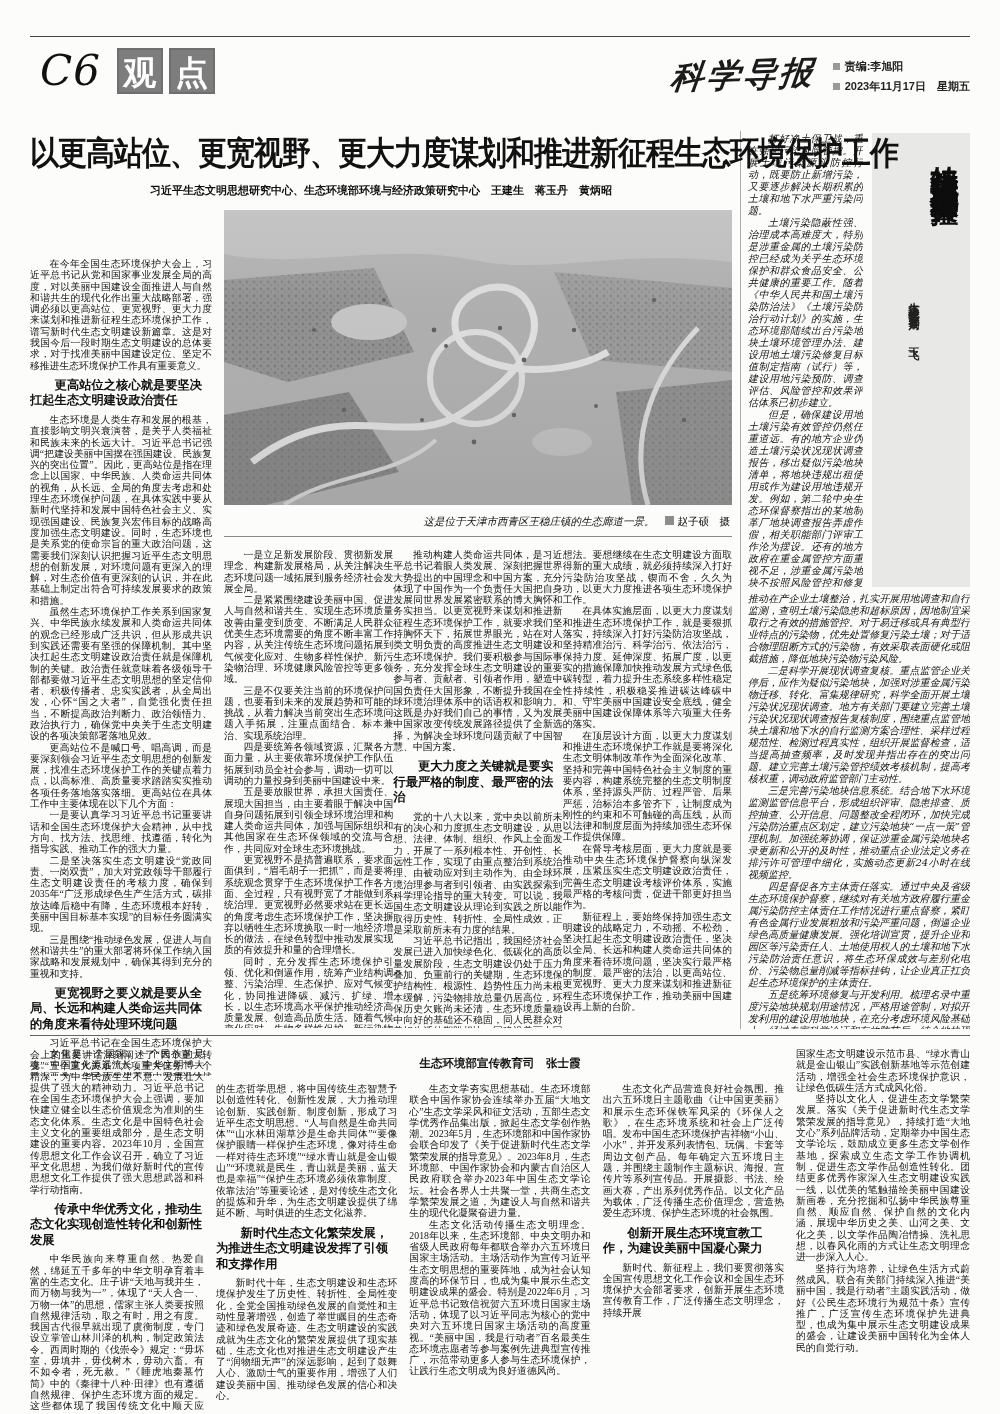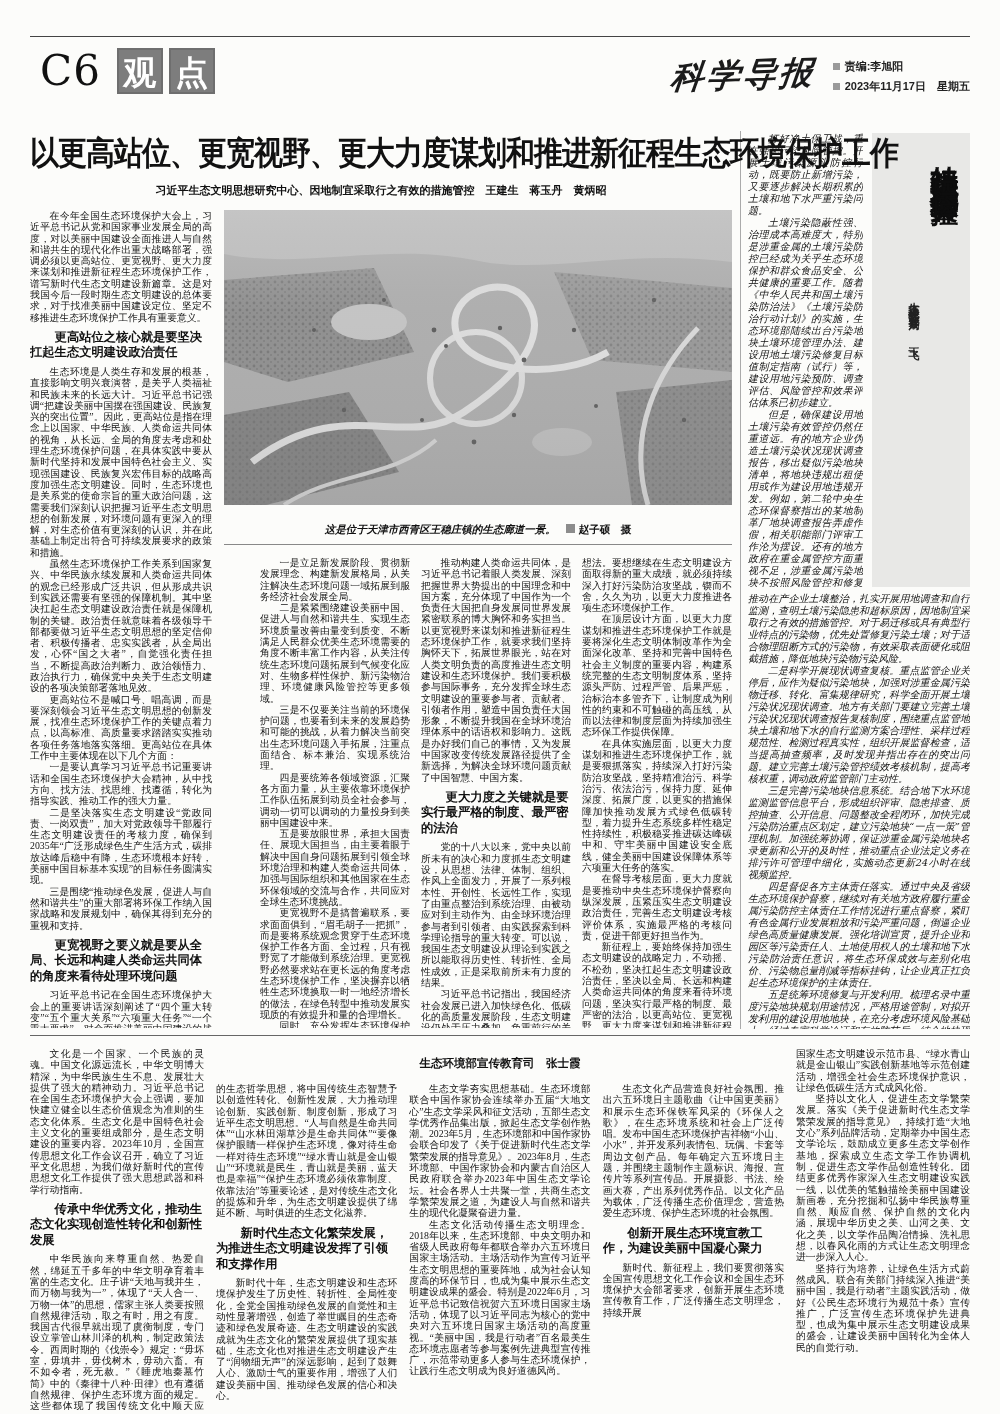--- a/index.html
+++ b/index.html
@@ -10,7 +10,7 @@
   
   header{display:flex;justify-content:space-between;align-items:flex-start;height:78px;padding-top:10px;}
   .head-left{display:flex;align-items:center;}
-  .pageno{font-family:"DejaVu Serif",serif;font-size:42px;line-height:48px;letter-spacing:1px;margin:0 16px 0 10px;}
+  .pageno{font-family:"DejaVu Serif",serif;font-size:42px;line-height:48px;letter-spacing:1px;margin:0 16px 0 10px;font-style:italic;}
   .badge{display:inline-block;width:46px;height:46px;background:#7d7d7d;color:#fff;
          font-family:"Liberation Sans",sans-serif;font-weight:bold;font-size:33px;line-height:46px;
          text-align:center;margin-right:6px;border:2px solid #6e6e6e;box-sizing:border-box;}

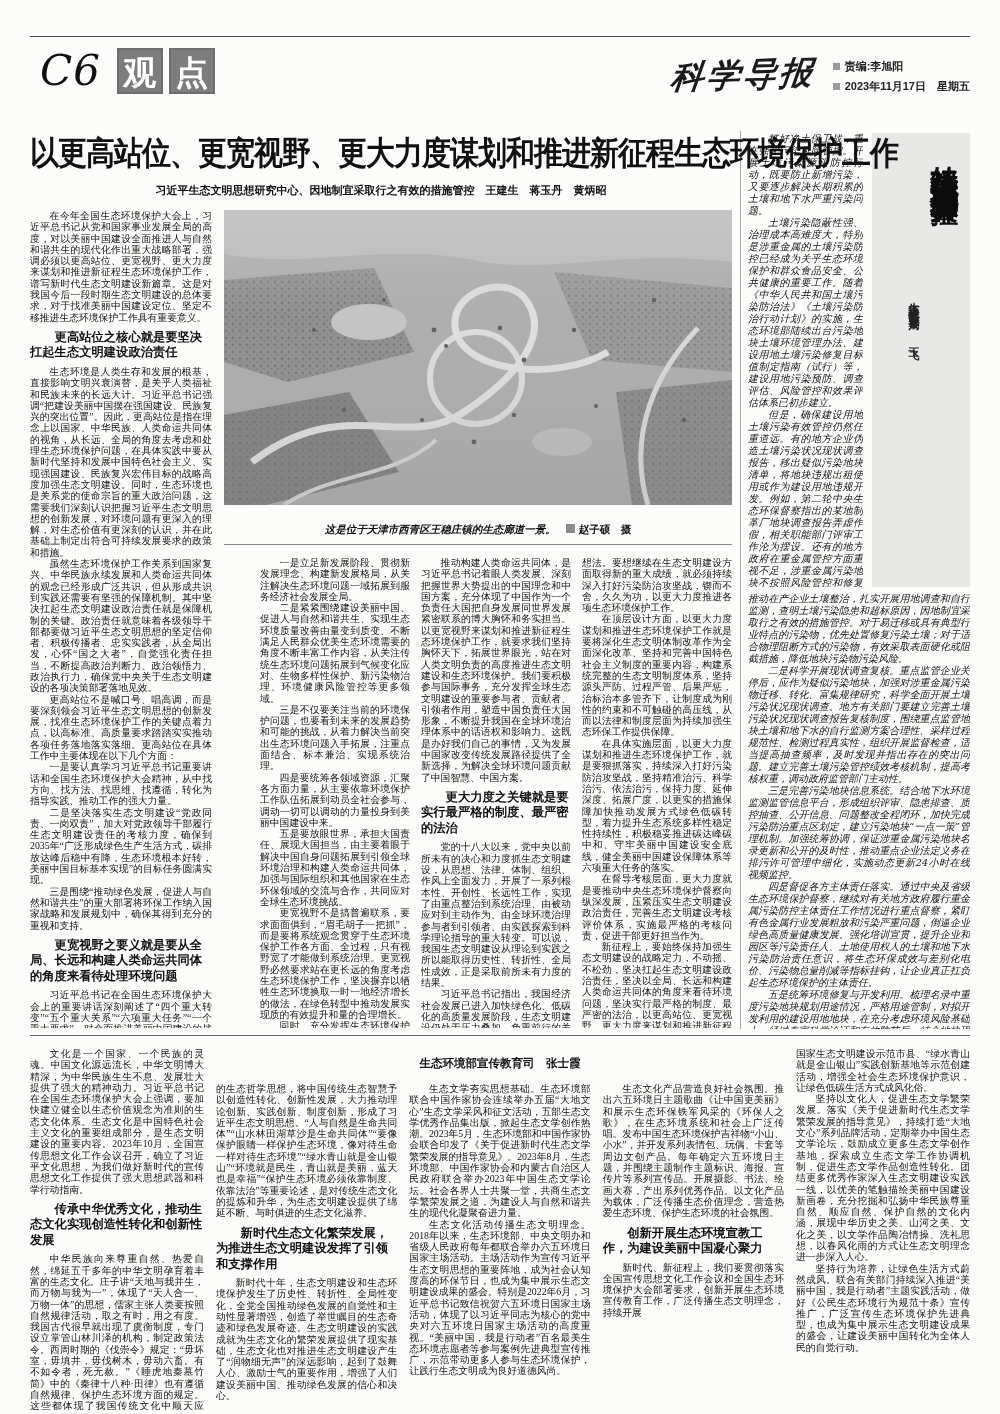--- a/index.html
+++ b/index.html
@@ -90,7 +90,7 @@
   <section class="main">
     <div class="main-left">
       <h1>以更高站位、更宽视野、更大力度谋划和推进新征程生态环境保护工作</h1>
-      <div class="byline">习近平生态文明思想研究中心、因地制宜采取行之有效的措施管控　王建生　蒋玉丹　黄炳昭</div>
+      <div class="byline">习近平生态文明思想研究中心、生态环境部环境与经济政策研究中心　王建生　蒋玉丹　黄炳昭</div>
       <div class="main-left-body">
         <div class="mcol col1">
             <div class="para">在今年全国生态环境保护大会上，习近平总书记从党和国家事业发展全局的高度，对以美丽中国建设全面推进人与自然和谐共生的现代化作出重大战略部署，强调必须以更高站位、更宽视野、更大力度来谋划和推进新征程生态环境保护工作，谱写新时代生态文明建设新篇章。这是对我国今后一段时期生态文明建设的总体要求，对于找准美丽中国建设定位、坚定不移推进生态环境保护工作具有重要意义。</div>

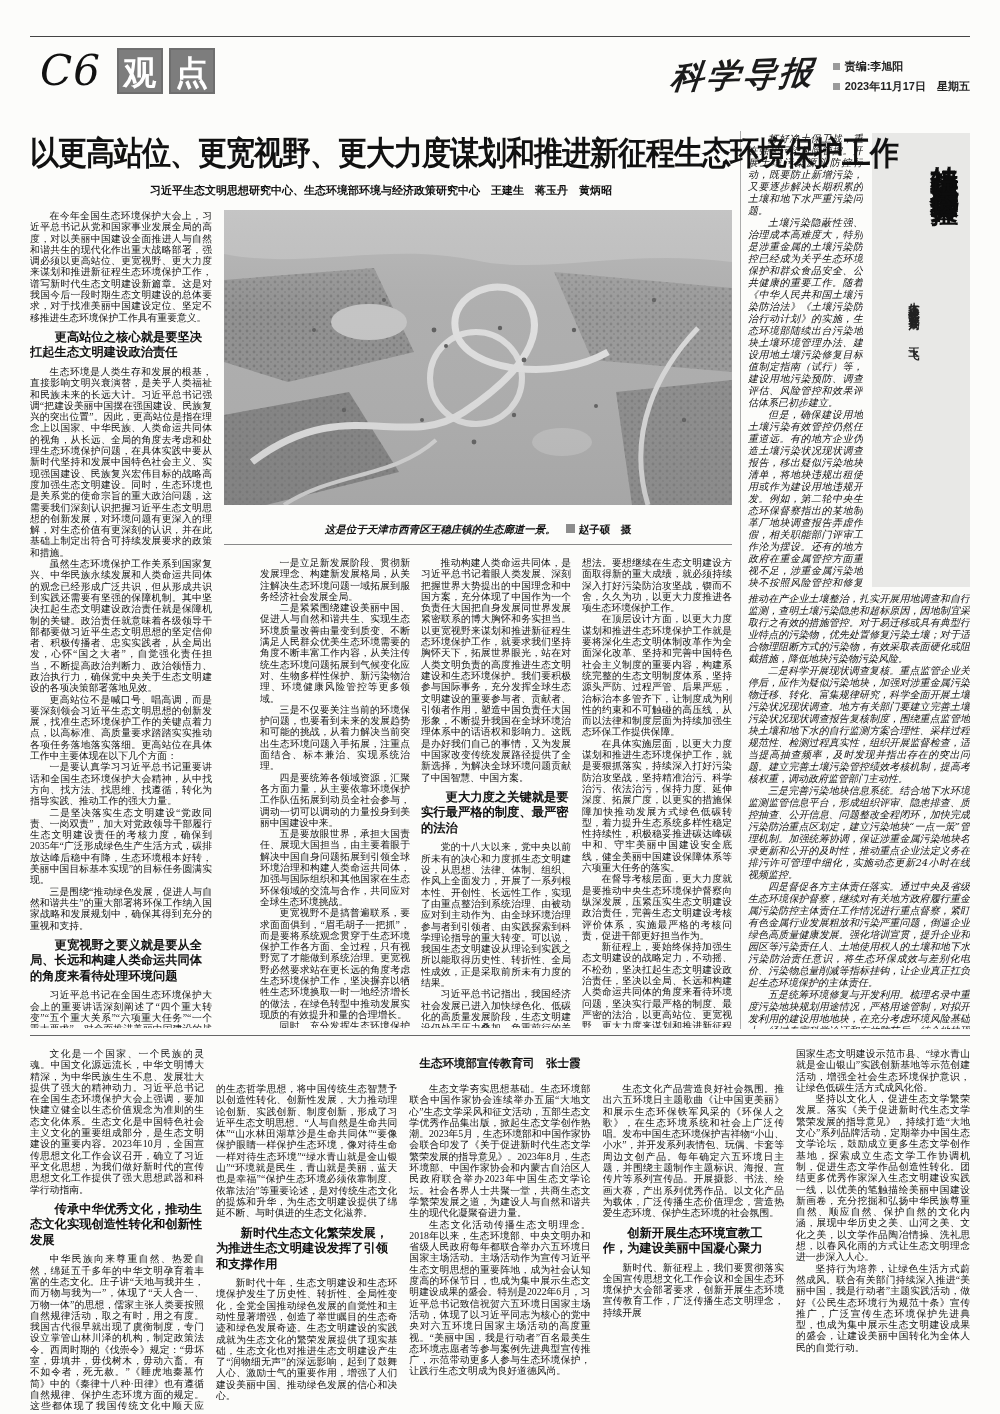--- a/index.html
+++ b/index.html
@@ -29,7 +29,7 @@
   .byline{text-align:center;font-size:11px;font-weight:bold;margin:12px 0 12px;}
   .main-left-body{display:flex;height:818px;}
   .mcol{overflow:hidden;}
-  .col1{width:182px;margin-right:12px;height:100%;}
+  .col1{width:182px;margin-right:12px;height:100%;margin-top:48px;}
   .center{flex:1;display:flex;flex-direction:column;}
   figure{margin:0;}
   .photo-svg{display:block;width:100%;height:295px;}

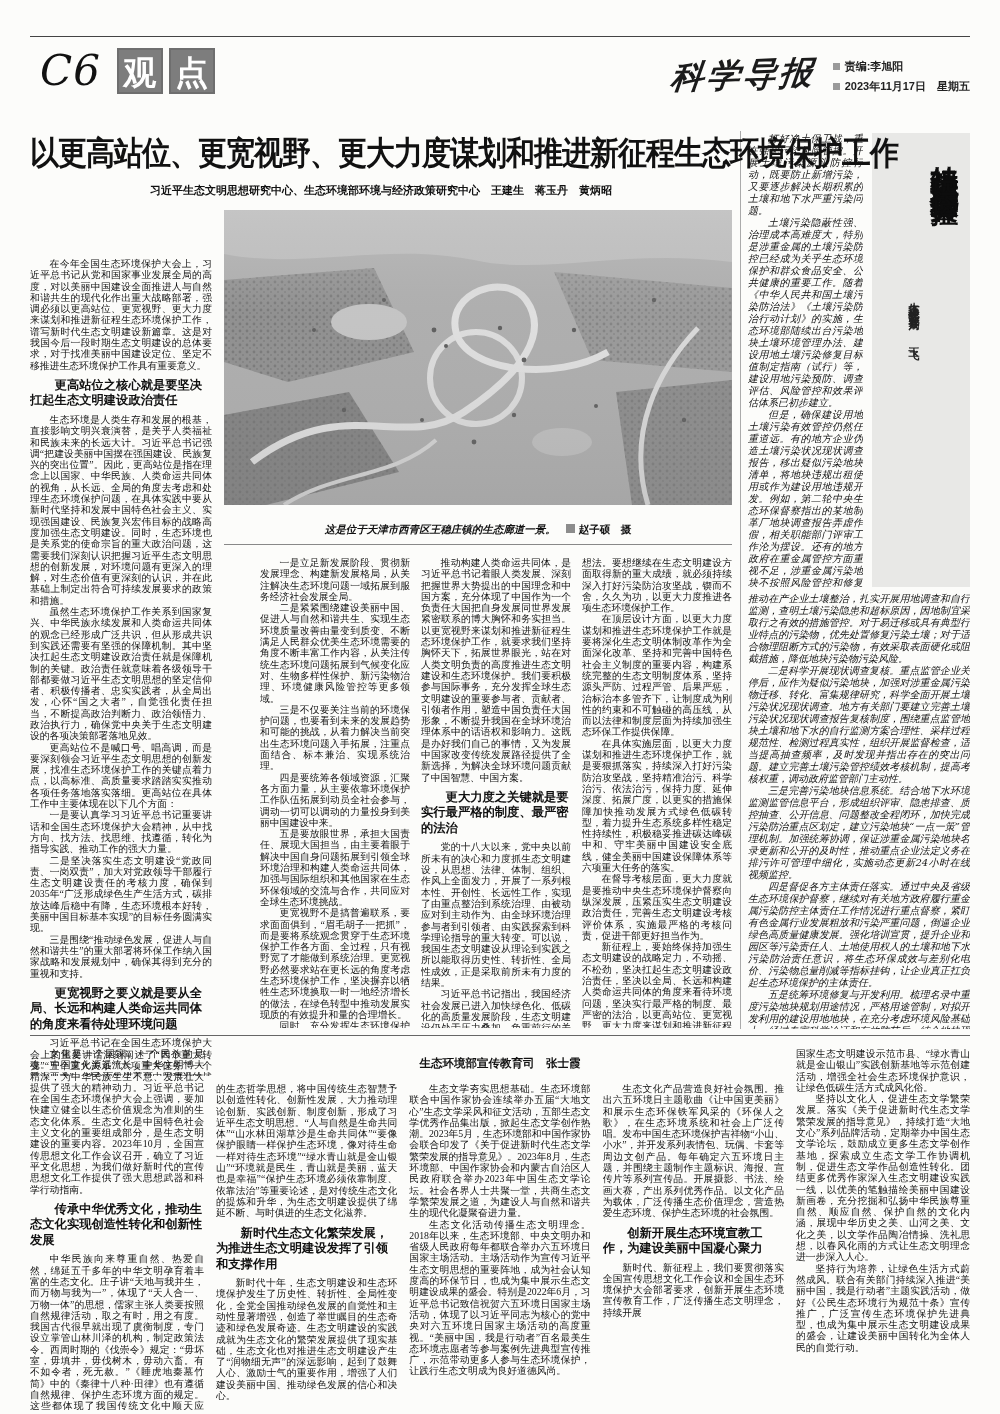--- a/index.html
+++ b/index.html
@@ -33,8 +33,8 @@
   .center{flex:1;display:flex;flex-direction:column;}
   figure{margin:0;}
   .photo-svg{display:block;width:100%;height:295px;}
-  .caption{font-size:10.5px;font-weight:bold;font-style:italic;text-align:center;
-           padding:18px 2px 7px;border-bottom:1px solid #888;margin-bottom:12px;}
+  .caption{font-size:10.5px;font-weight:normal;font-style:italic;text-align:right;
+           padding:10px 2px 7px;border-bottom:1px solid #888;margin-bottom:12px;}
   .sq2{display:inline-block;width:9px;height:9px;background:#8c8c8c;margin:0 4px 0 10px;}
   .credit{font-style:normal;}
   .three-cols{display:flex;gap:11px;flex:1;overflow:hidden;margin-left:36px;}

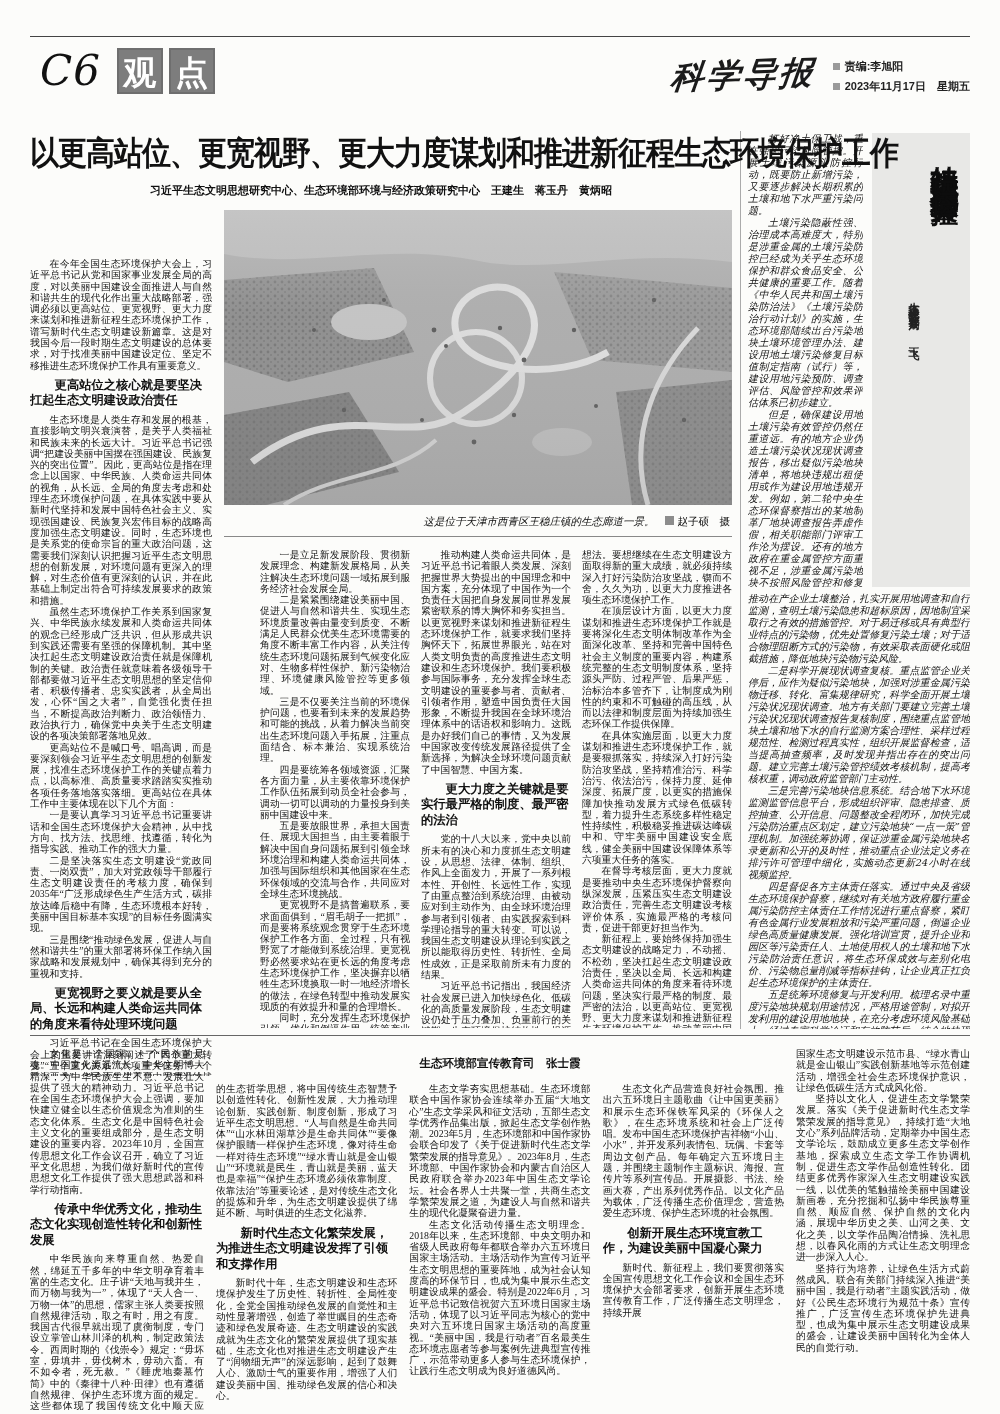--- a/index.html
+++ b/index.html
@@ -37,7 +37,7 @@
            padding:10px 2px 7px;border-bottom:1px solid #888;margin-bottom:12px;}
   .sq2{display:inline-block;width:9px;height:9px;background:#8c8c8c;margin:0 4px 0 10px;}
   .credit{font-style:normal;}
-  .three-cols{display:flex;gap:11px;flex:1;overflow:hidden;margin-left:36px;}
+  .three-cols{display:flex;flex:1;overflow:hidden;}
   .three-cols .mcol{flex:1;}
   
   .para{font-size:9.8px;line-height:11.3px;text-align:justify;text-indent:2em;margin:0;}

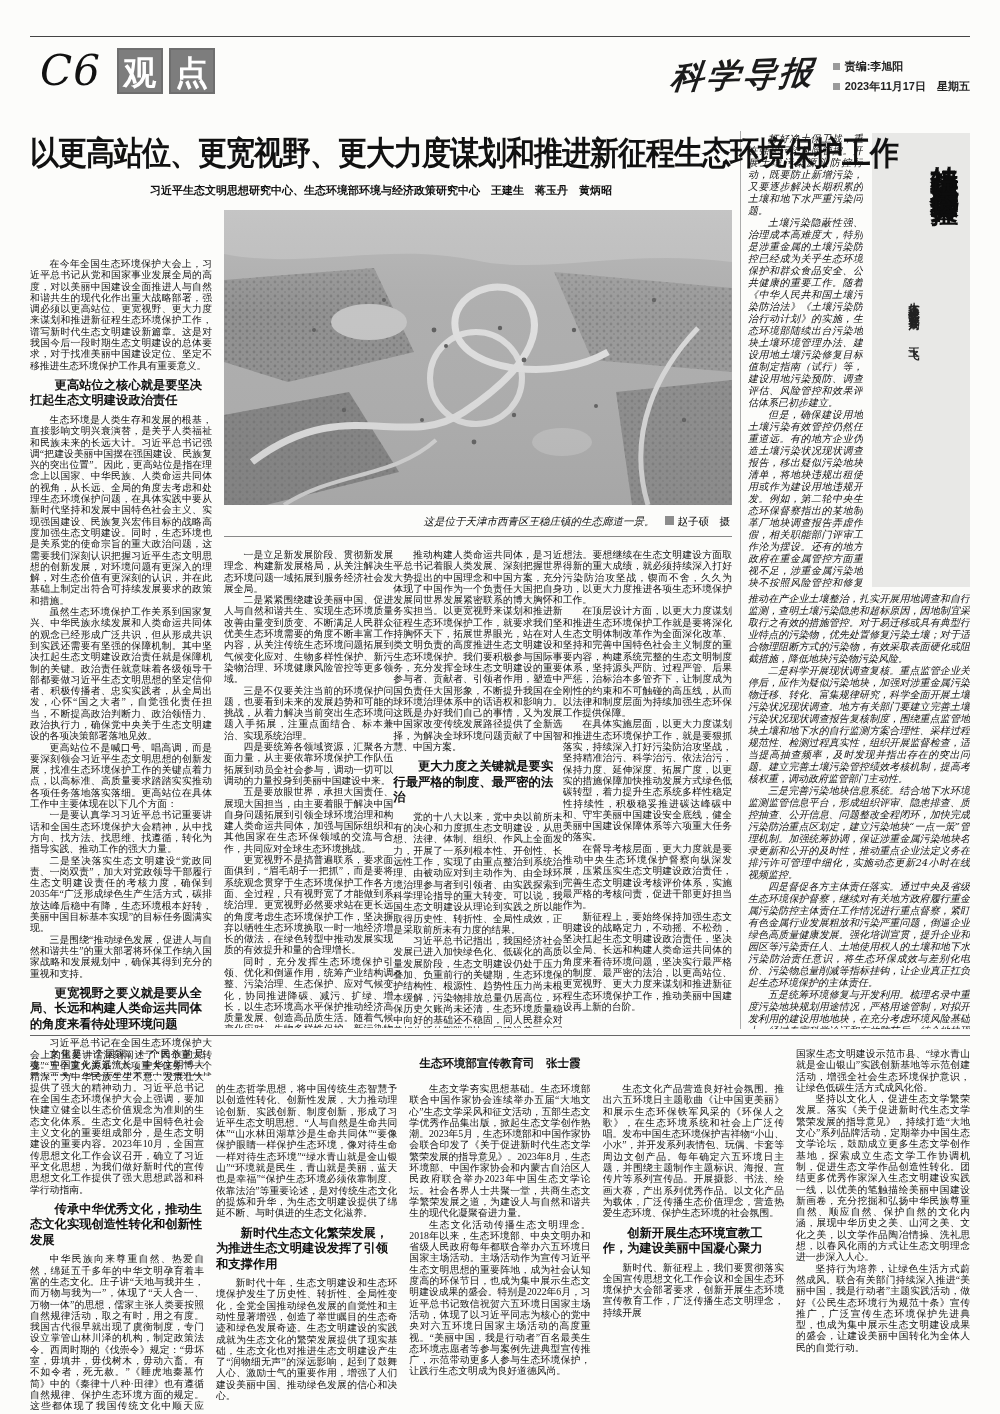--- a/index.html
+++ b/index.html
@@ -174,8 +174,8 @@
               </div>
             <div class="mcol">
                 <div class="para cont">想法。要想继续在生态文明建设方面取得新的重大成绩，就必须持续深入打好污染防治攻坚战，锲而不舍，久久为功，以更大力度推进各项生态环境保护工作。</div>
+                <div class="para">在具体实施层面，以更大力度谋划和推进生态环境保护工作，就是要狠抓落实，持续深入打好污染防治攻坚战，坚持精准治污、科学治污、依法治污，保持力度、延伸深度、拓展广度，以更实的措施保障加快推动发展方式绿色低碳转型，着力提升生态系统多样性稳定性持续性，积极稳妥推进碳达峰碳中和、守牢美丽中国建设安全底线，健全美丽中国建设保障体系等六项重大任务的落实。</div>
                 <div class="para">在顶层设计方面，以更大力度谋划和推进生态环境保护工作就是要将深化生态文明体制改革作为全面深化改革、坚持和完善中国特色社会主义制度的重要内容，构建系统完整的生态文明制度体系，坚持源头严防、过程严管、后果严惩，治标治本多管齐下，让制度成为刚性的约束和不可触碰的高压线，从而以法律和制度层面为持续加强生态环保工作提供保障。</div>
-                <div class="para">在具体实施层面，以更大力度谋划和推进生态环境保护工作，就是要狠抓落实，持续深入打好污染防治攻坚战，坚持精准治污、科学治污、依法治污，保持力度、延伸深度、拓展广度，以更实的措施保障加快推动发展方式绿色低碳转型，着力提升生态系统多样性稳定性持续性，积极稳妥推进碳达峰碳中和、守牢美丽中国建设安全底线，健全美丽中国建设保障体系等六项重大任务的落实。</div>
                 <div class="para">在督导考核层面，更大力度就是要推动中央生态环境保护督察向纵深发展，压紧压实生态文明建设政治责任，完善生态文明建设考核评价体系，实施最严格的考核问责，促进干部更好担当作为。</div>
                 <div class="para">新征程上，要始终保持加强生态文明建设的战略定力，不动摇、不松劲，坚决扛起生态文明建设政治责任，坚决以全局、长远和构建人类命运共同体的角度来看待环境问题，坚决实行最严格的制度、最严密的法治，以更高站位、更宽视野、更大力度来谋划和推进新征程生态环境保护工作，推动美丽中国建设再上新的台阶。</div>
               </div>

